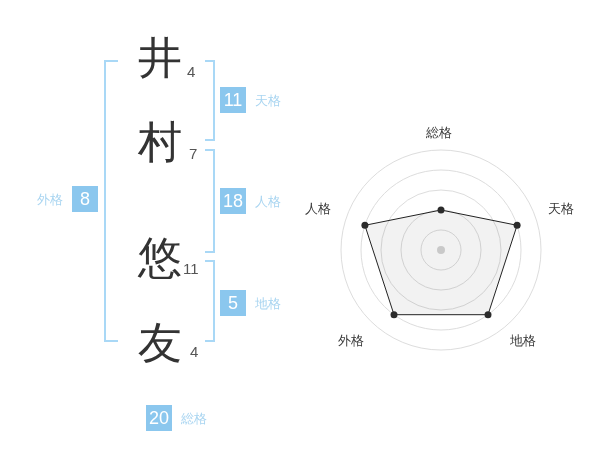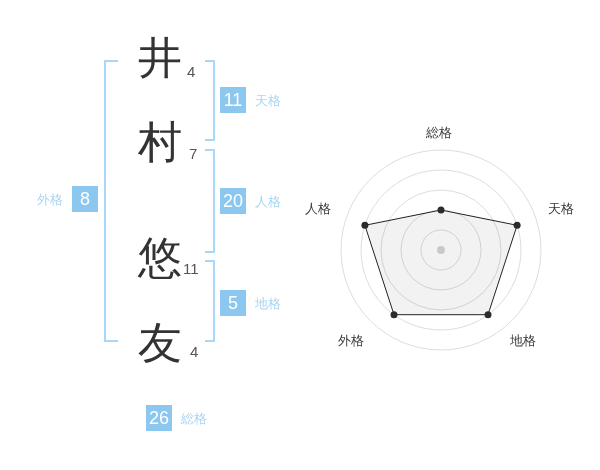--- a/index.html
+++ b/index.html
@@ -88,7 +88,7 @@
     <div class="kaku-label">天格</div>
   </div>
   <div class="kaku-row r-jinkaku">
-    <div class="badge">20</div>
+    <div class="badge">18</div>
     <div class="kaku-label">人格</div>
   </div>
   <div class="kaku-row r-chikaku">

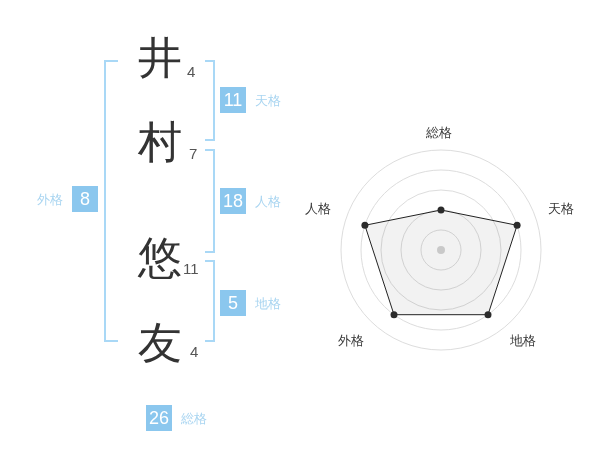--- a/index.html
+++ b/index.html
@@ -100,7 +100,7 @@
     <div class="badge">8</div>
   </div>
   <div class="kaku-row r-soukaku">
-    <div class="badge">26</div>
+    <div class="badge">20</div>
     <div class="kaku-label">総格</div>
   </div>
 

